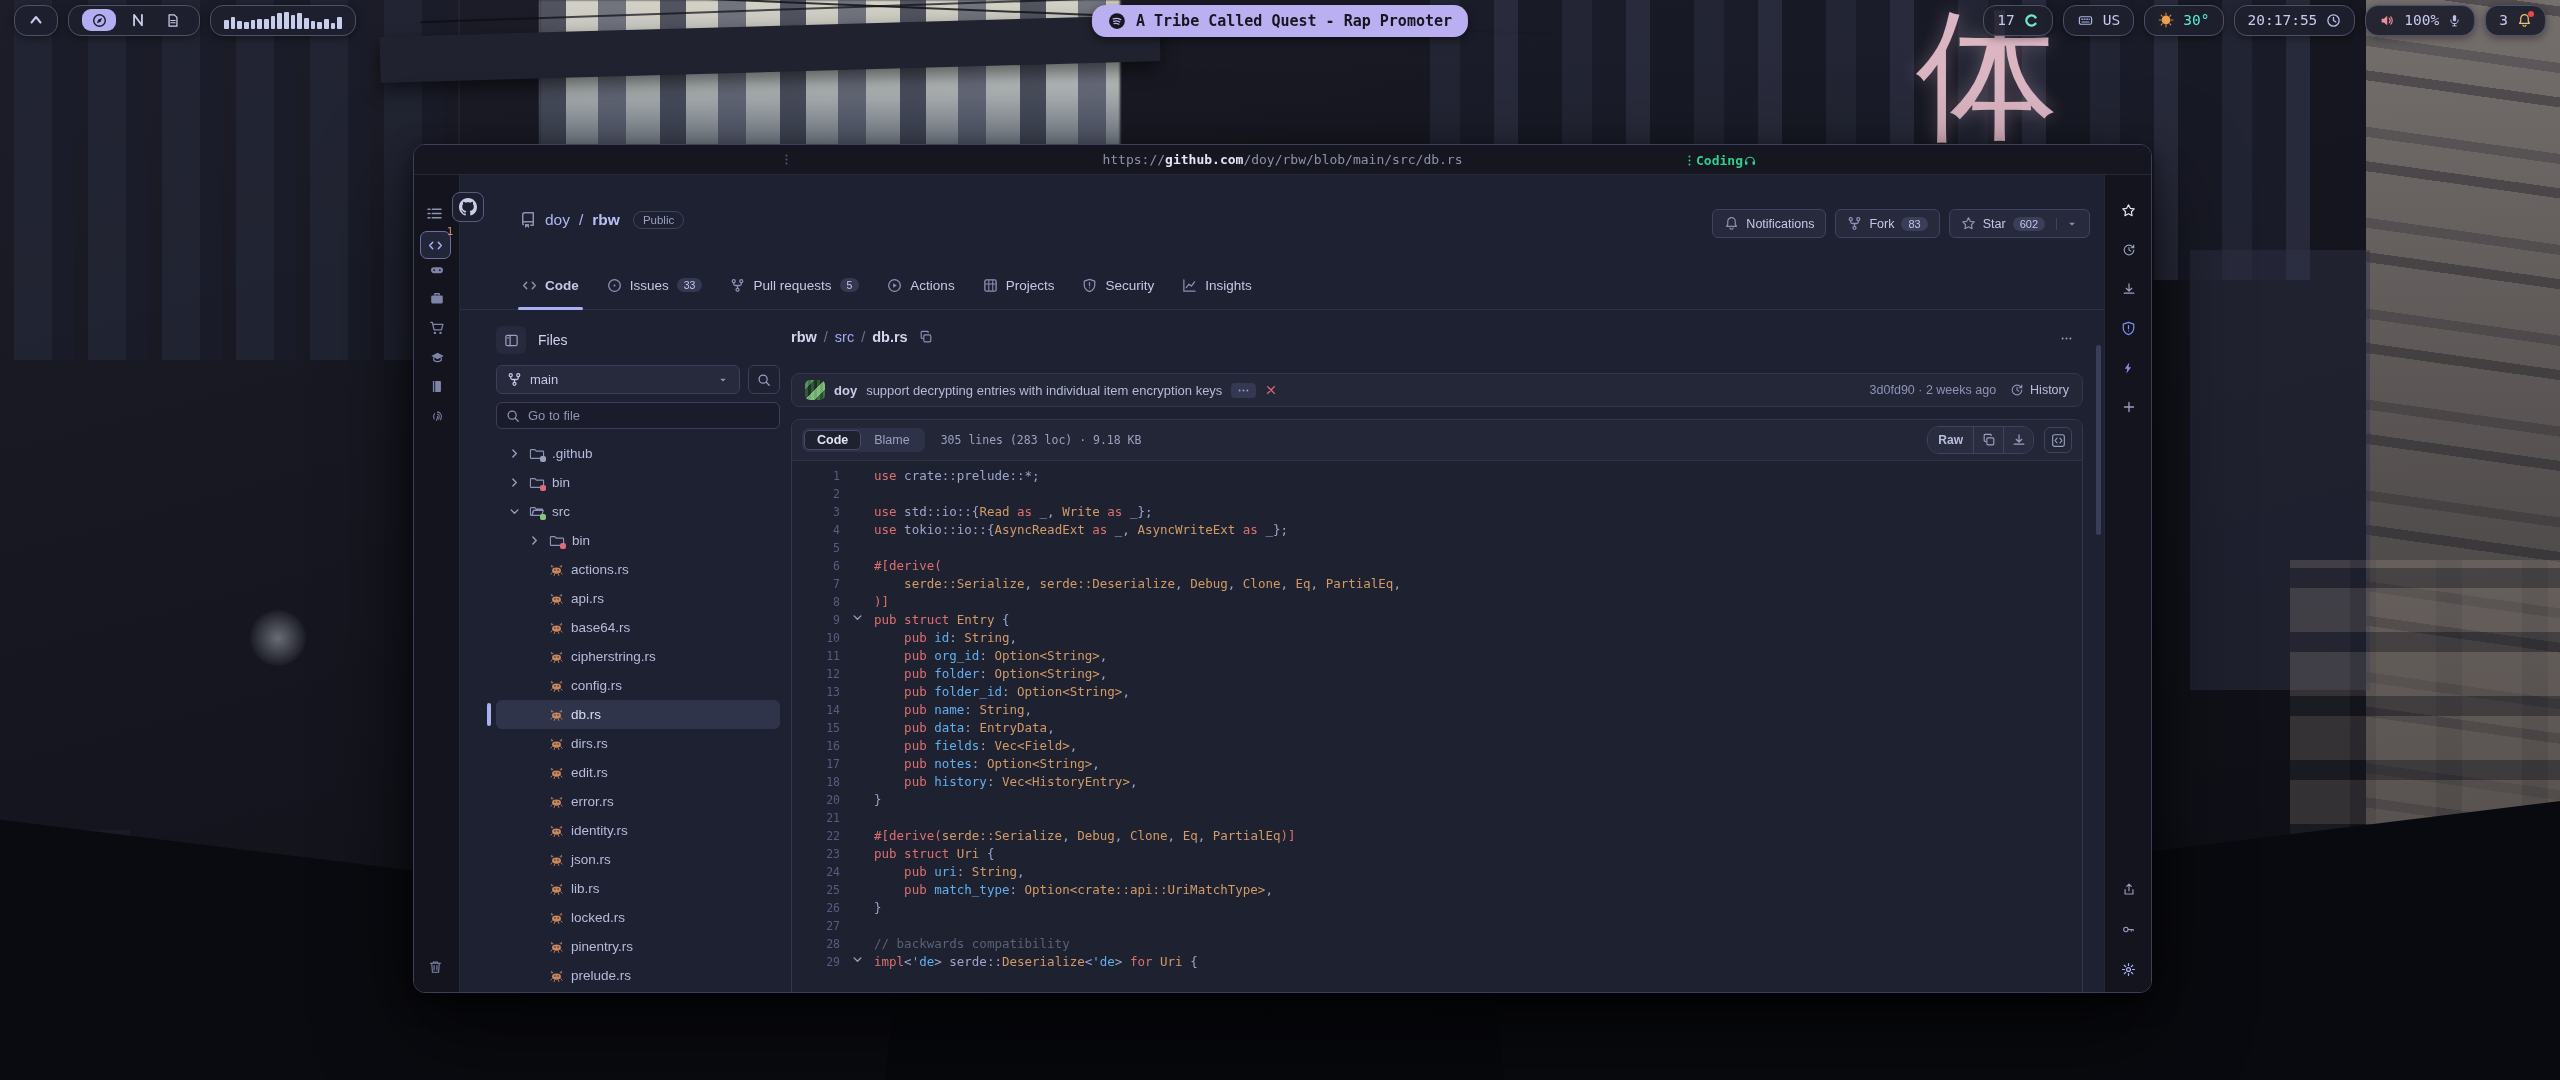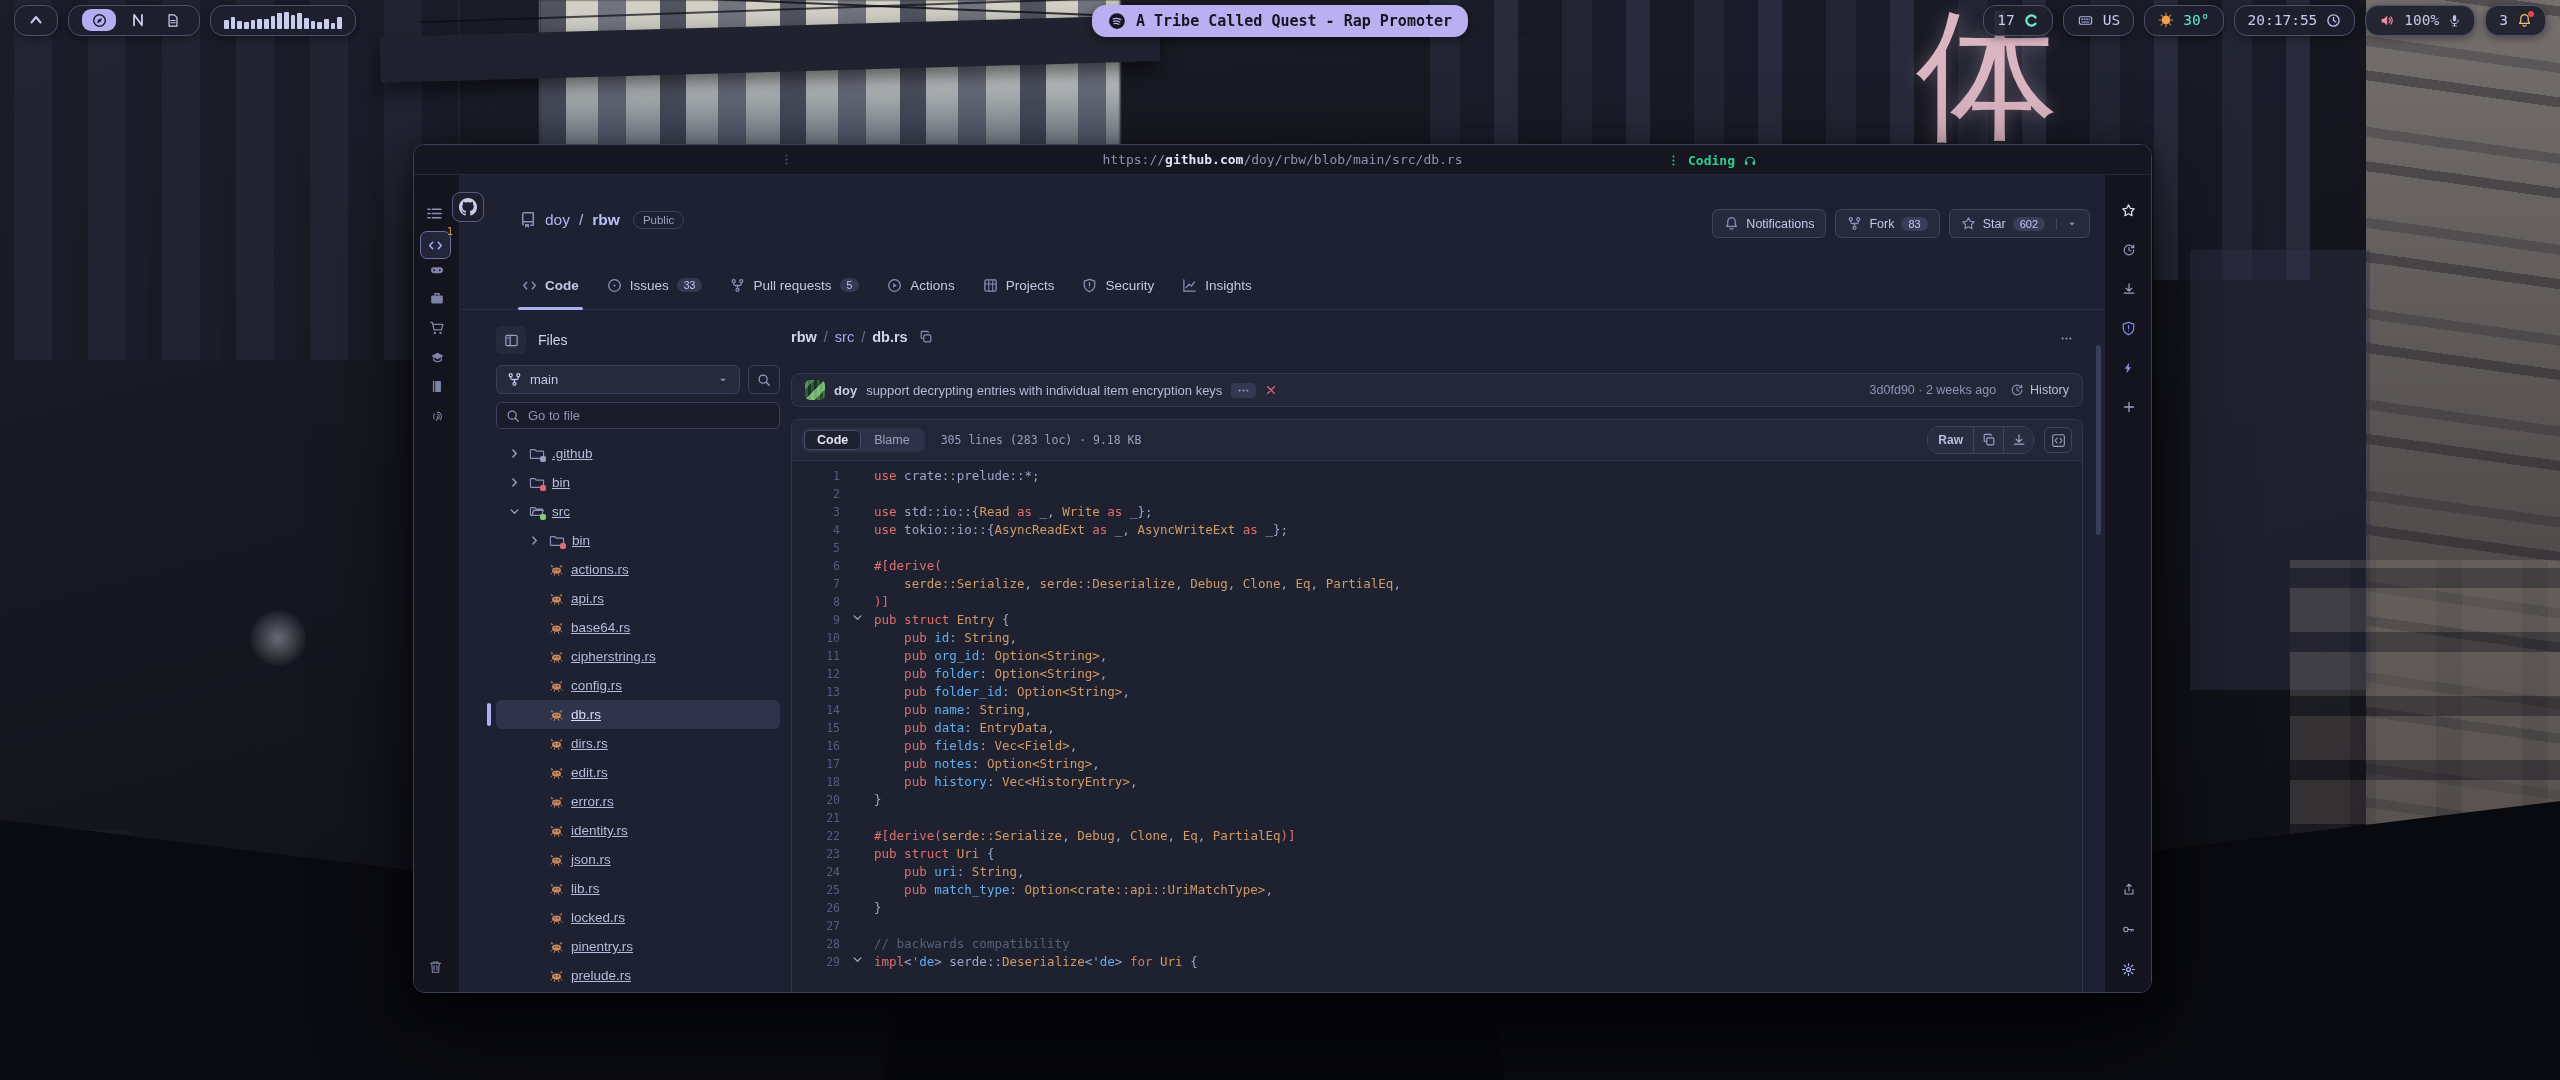--- a/index.html
+++ b/index.html
@@ -67,7 +67,7 @@
     background:#15161f; border-bottom:1px solid #262838; font-family:"DejaVu Sans Mono",monospace; font-size:13px; color:#8d92ac; }
   .titlebar .domain { color:#e2e5f5; font-weight:bold; }
   .tb-kebab { position:absolute; left:366px; top:8px; color:#555a74; }
-  .status-wrap { position:absolute; right:394px; top:0; height:30px; display:flex; align-items:center; gap:8px; }
+  .status-wrap { position:absolute; right:394px; top:0; height:30px; display:flex; align-items:center; }
   .status-wrap .sep { color:#555a74; }
   .status-label { color:#2fd08f; font-weight:bold; }
   .status-wrap .ic { color:#2fd08f; }

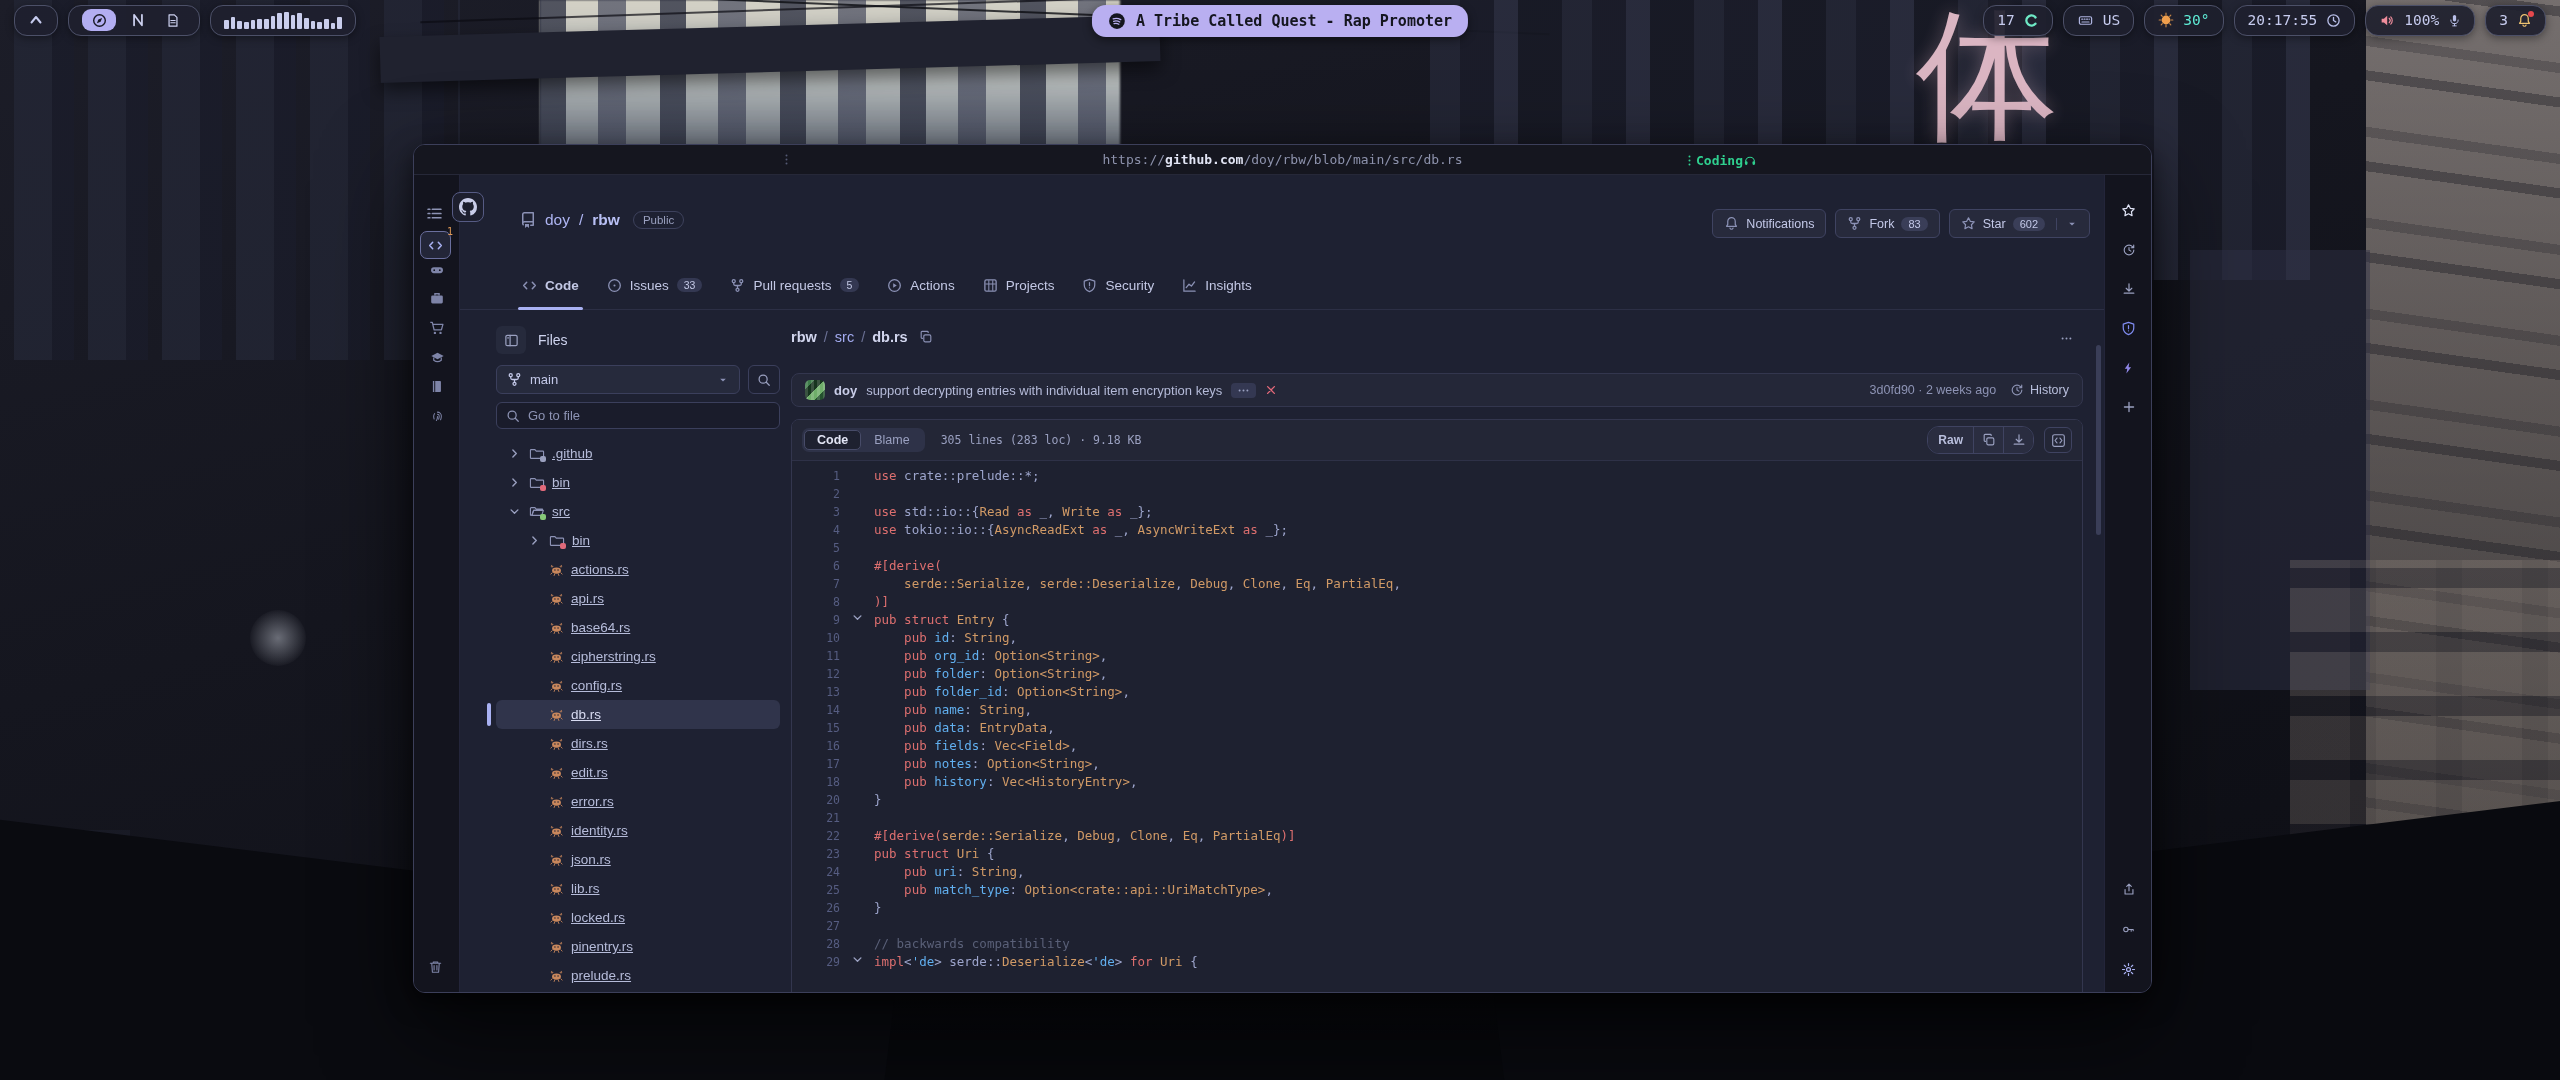--- a/index.html
+++ b/index.html
@@ -132,7 +132,7 @@
   .ft-goto { position:absolute; left:0; top:77px; width:100%; height:27px; display:flex; align-items:center; gap:8px;
     padding:0 9px; border:1px solid #3b3f5c; border-radius:6px; color:#8d93b4; background:rgba(20,21,31,.35); font-size:13px; }
   .tree { position:absolute; left:0; top:114px; width:100%; }
-  .tree-row { position:relative; display:flex; align-items:center; gap:7px; height:29px; border-radius:6px; color:#b6bcda;text-decoration:underline; }
+  .tree-row { position:relative; display:flex; align-items:center; gap:7px; height:29px; border-radius:6px; color:#b6bcda; }
   .tree-row .chev { width:16px; display:inline-flex; justify-content:center; color:#9aa0c0; flex:none; }
   .tree-row .spacer { width:16px; flex:none; }
   .tree-row .fico { position:relative; display:inline-flex; color:#8d93b6; flex:none; }

